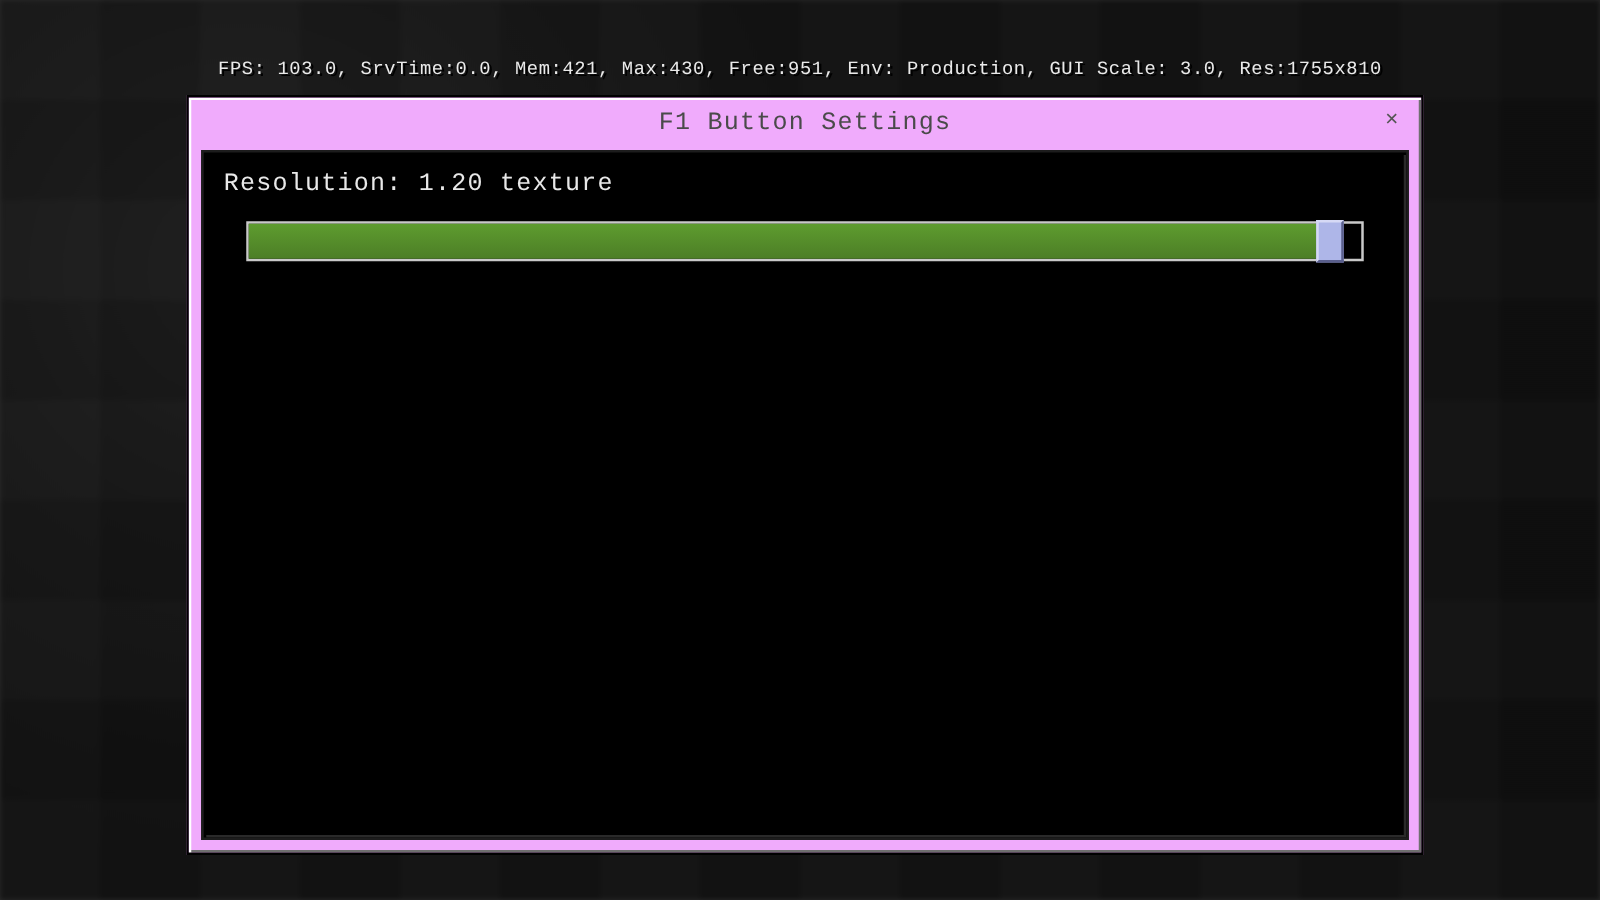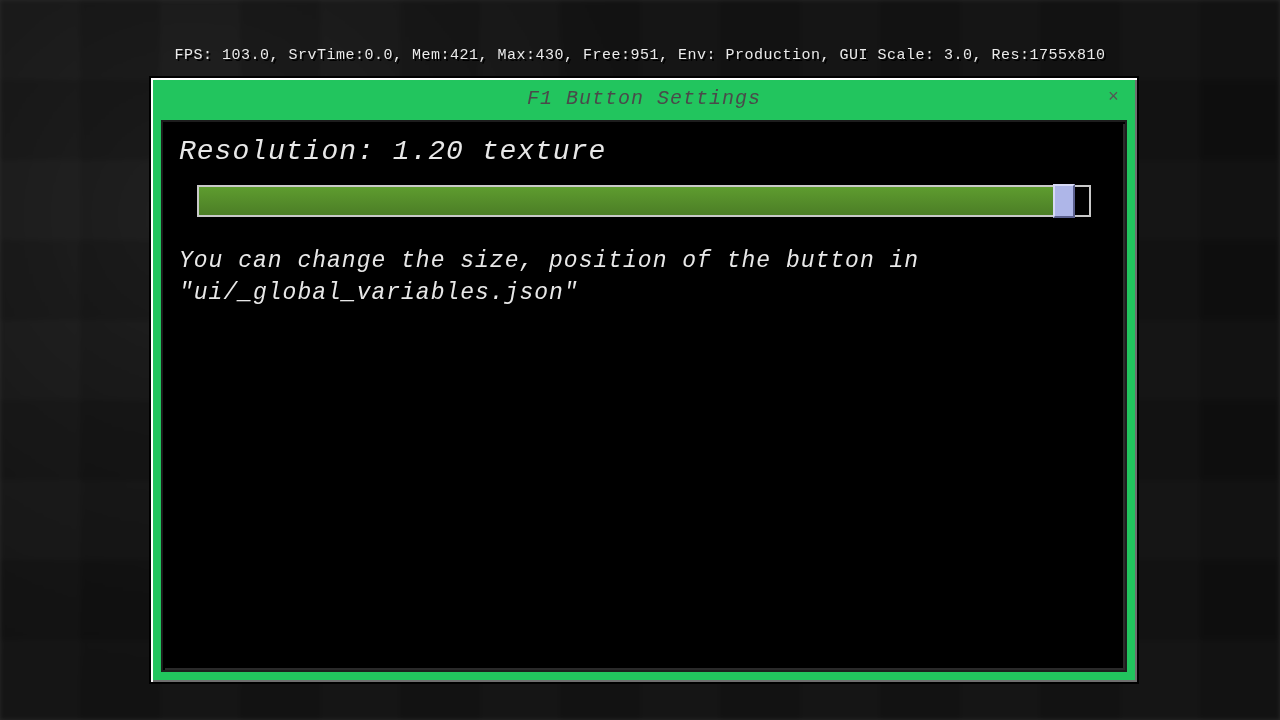--- a/index.html
+++ b/index.html
@@ -41,11 +41,10 @@
     position:absolute;
     left:149px;top:76px;
     width:990px;height:608px;
-    background:#22c55e;
+    background:#f0abfc;
     border:2px solid #000;
     box-shadow:inset 2px 2px 0 #fff,inset -2px -2px 0 #6f6f6f;
     box-sizing:border-box;
-    font-style:italic;
   }
   .titlebar{
     height:40px;

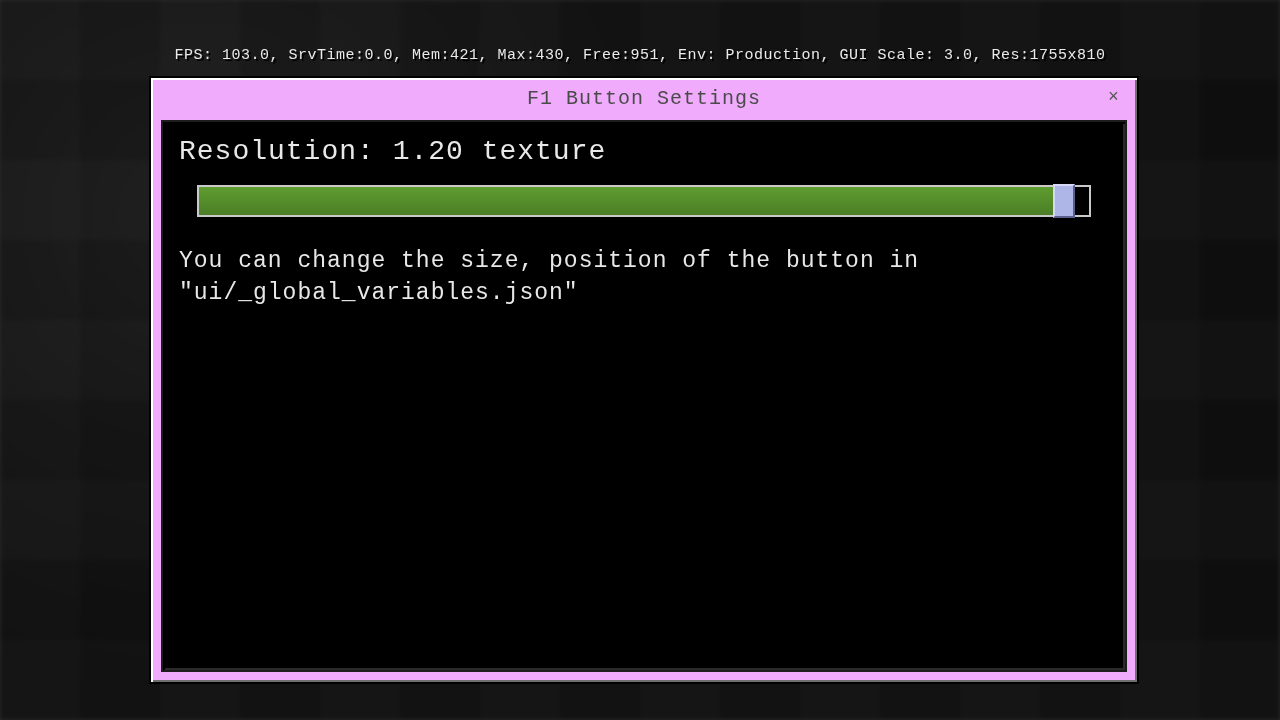--- a/index.html
+++ b/index.html
@@ -73,7 +73,7 @@
     color:#e8e8e8;
   }
   .label{
-    font-size:28px;
+    font-size:20px;
     letter-spacing:1px;
     margin-bottom:18px;
     text-shadow:2px 2px 0 #000;

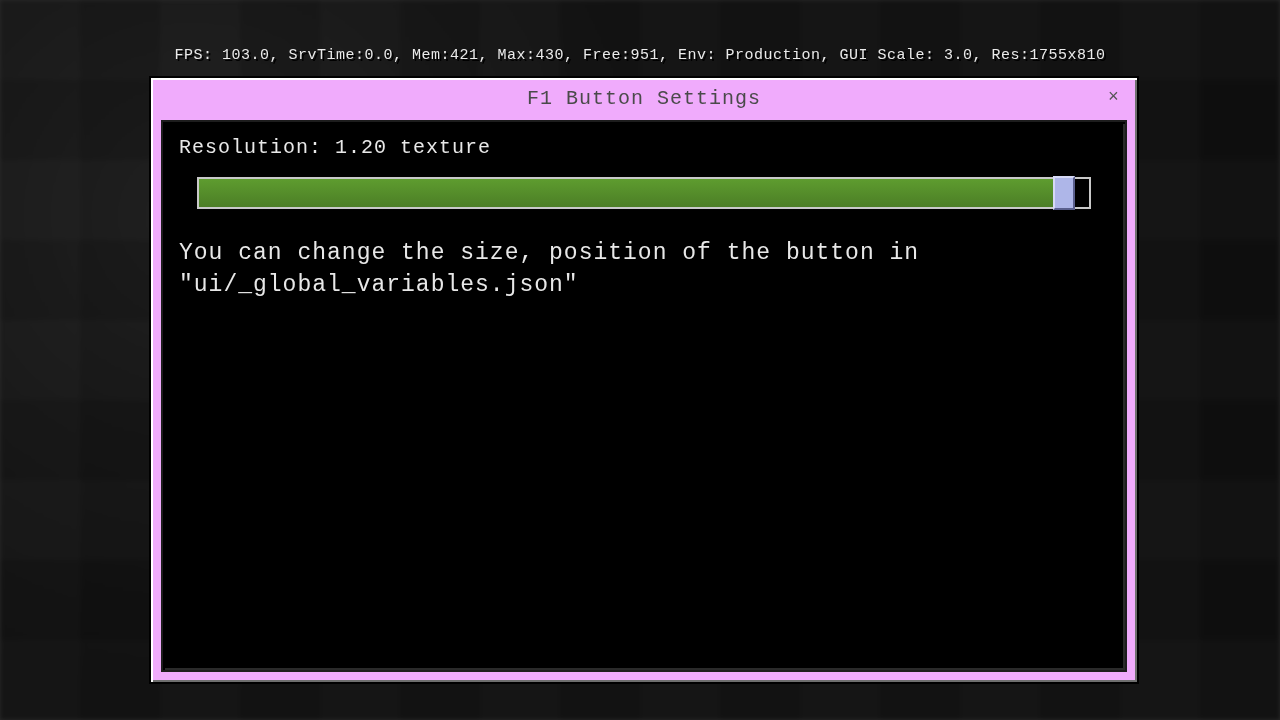--- a/index.html
+++ b/index.html
@@ -138,8 +138,6 @@
       <div class="slider-thumb" id="slider-thumb" style="left: calc(97% - 11px);"></div>
     </div>
 
-    <div class="hint">You can change the size, position of the button in
-"ui/_global_variables.json"</div>
   </div>
 </div>
 

